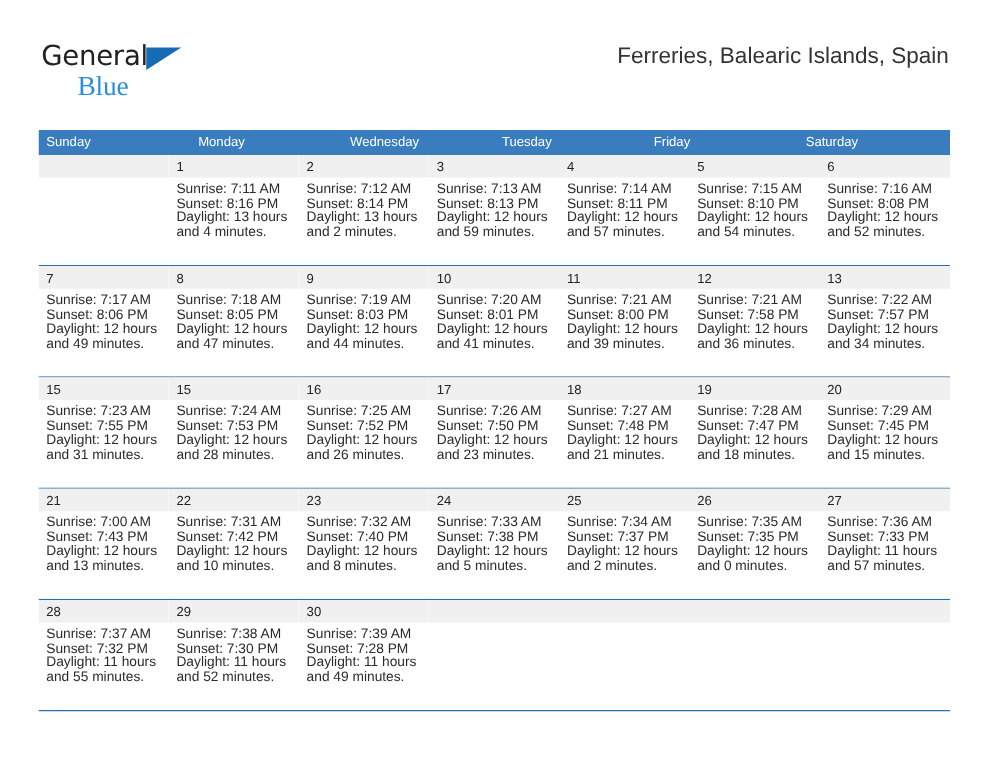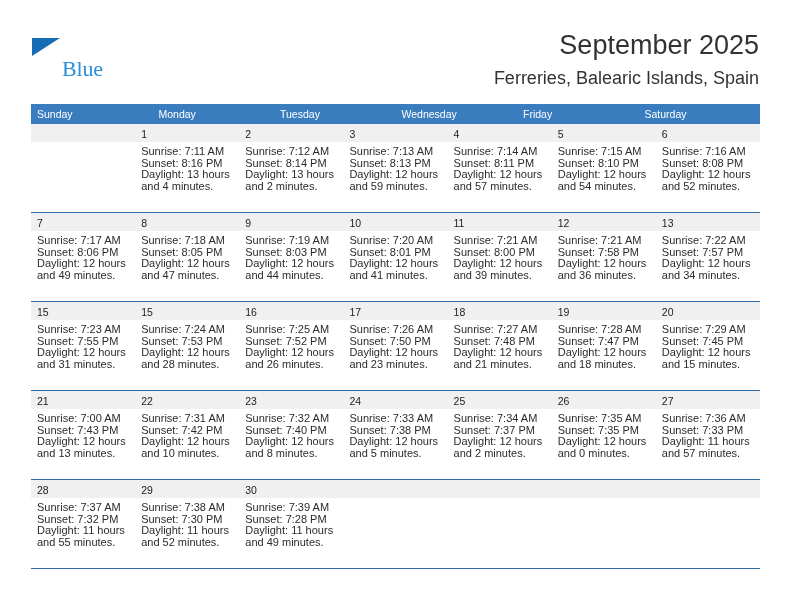--- a/index.html
+++ b/index.html
@@ -160,7 +160,7 @@
 
     <div class="logo">
       <div class="logo-row1">
-        <span class="logo-triangle"></span>
+        <span class="logo-general">General</span><span class="logo-triangle"></span>
       </div>
       <div class="logo-row2">Blue</div>
     </div>

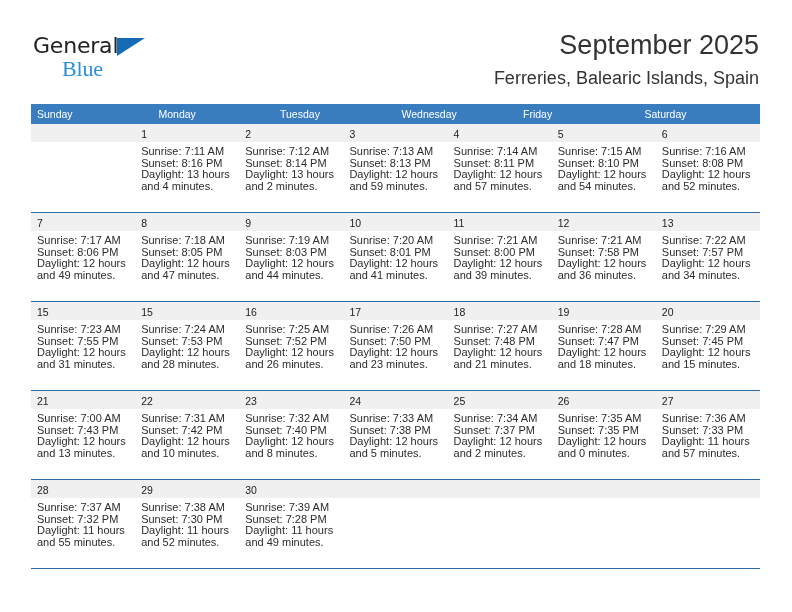--- a/index.html
+++ b/index.html
@@ -166,7 +166,6 @@
     </div>
 
     <div class="title-block">
-      <div class="cal-title">September 2025</div>
       <div class="cal-subtitle">Ferreries, Balearic Islands, Spain</div>
     </div>
 

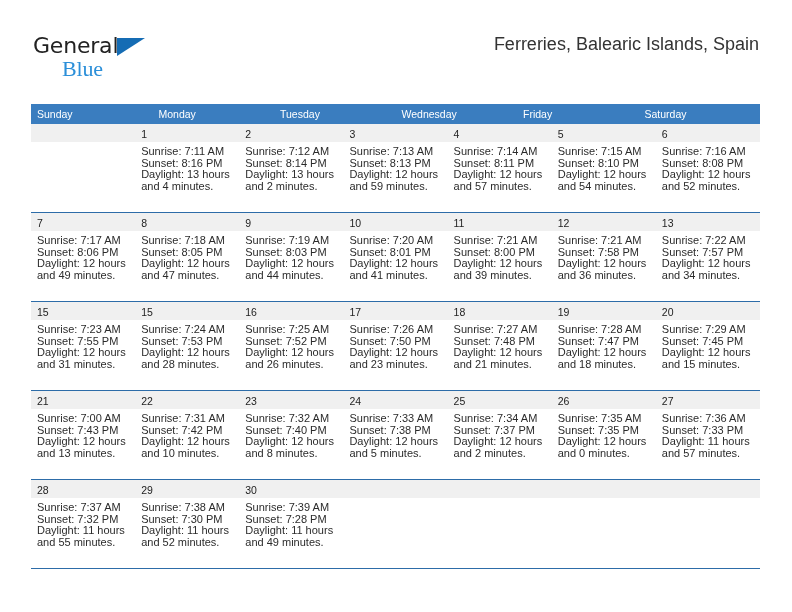--- a/index.html
+++ b/index.html
@@ -175,8 +175,8 @@
     <div class="weekdays">
         <div class="weekday">Sunday</div>
         <div class="weekday">Monday</div>
+        <div class="weekday">Wednesday</div>
         <div class="weekday">Tuesday</div>
-        <div class="weekday">Wednesday</div>
         <div class="weekday">Friday</div>
         <div class="weekday">Saturday</div>
       </div>

